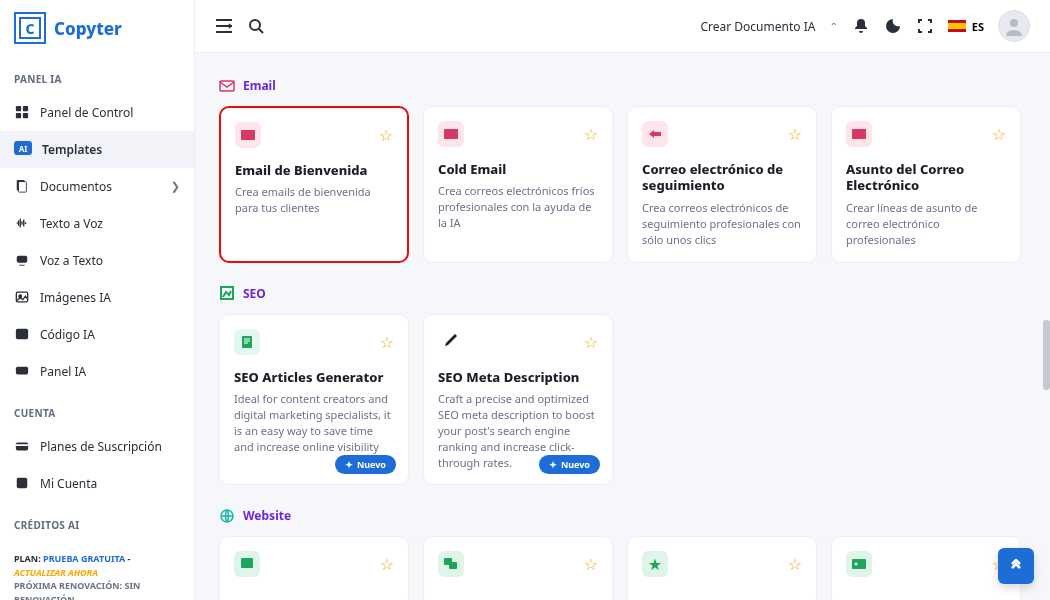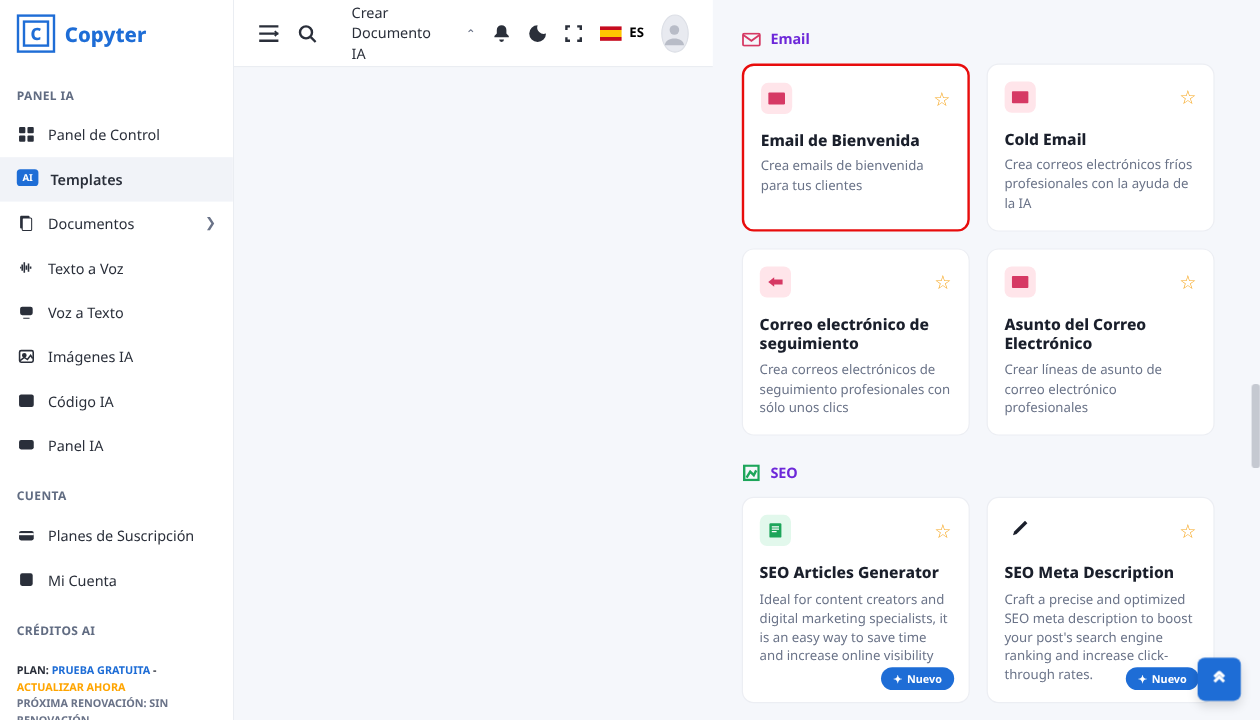--- a/index.html
+++ b/index.html
@@ -24,7 +24,7 @@
 .plan-block .upgrade { color:#ffa500; font-weight:700; }
 .plan-next { color:#6a7388; font-weight:700; }
 
-.main { flex:1; display:flex; flex-direction:row; }
+.main { flex:1; display:flex; flex-direction:column; }
 .topbar { height: 56px; background:#fff; display:flex; align-items:center; padding:0 20px; border-bottom:1px solid #eaedf2; gap:14px; }
 .tb-left { display:flex; align-items:center; gap:14px; }
 .tb-icon { width:18px; height:18px; display:flex; align-items:center; justify-content:center; color:#2a2f3a; cursor:pointer; }

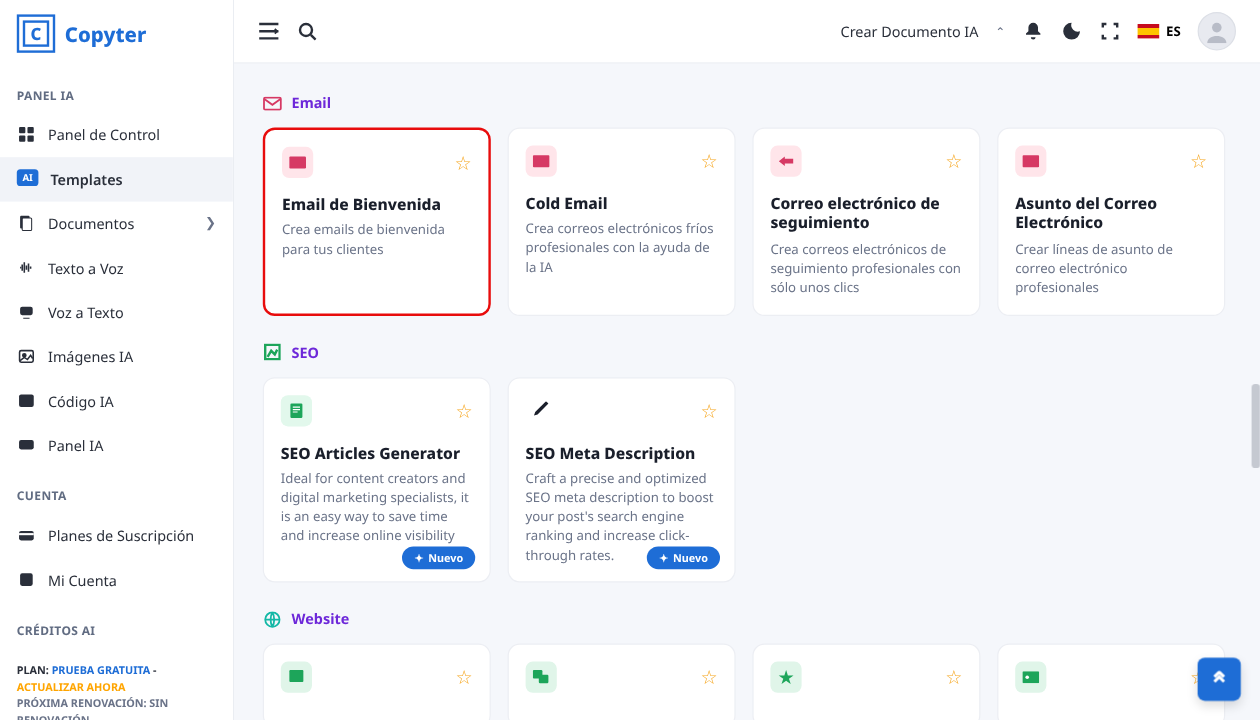--- a/index.html
+++ b/index.html
@@ -21,7 +21,7 @@
 .plan-block { padding: 12px 14px 6px; font-size: 9px; line-height:1.5; }
 .plan-block .pl { color:#2a2f3a; font-weight:700; }
 .plan-block .trial { color:#1e6dd6; font-weight:700; }
-.plan-block .upgrade { color:#ffa500; font-weight:700; }
+.plan-block .upgrade { color:#ffa500; font-weight:700;font-style:italic; }
 .plan-next { color:#6a7388; font-weight:700; }
 
 .main { flex:1; display:flex; flex-direction:column; }

